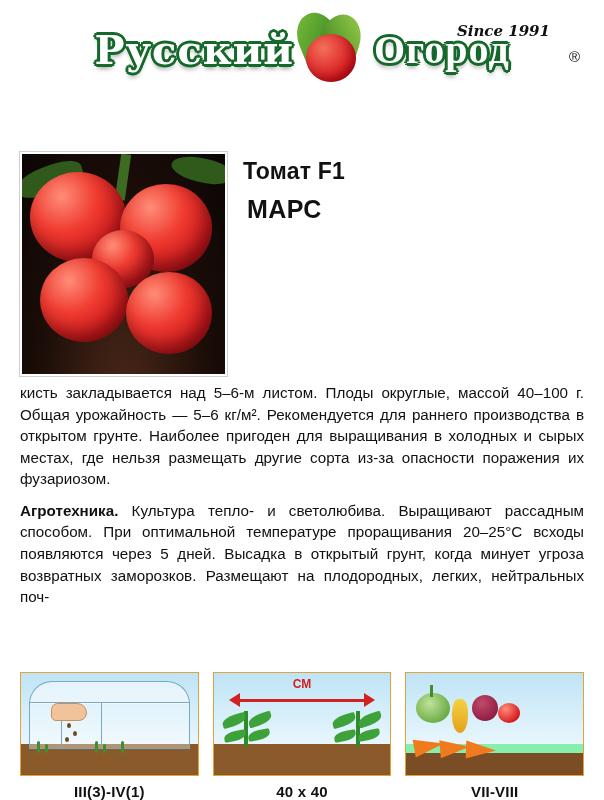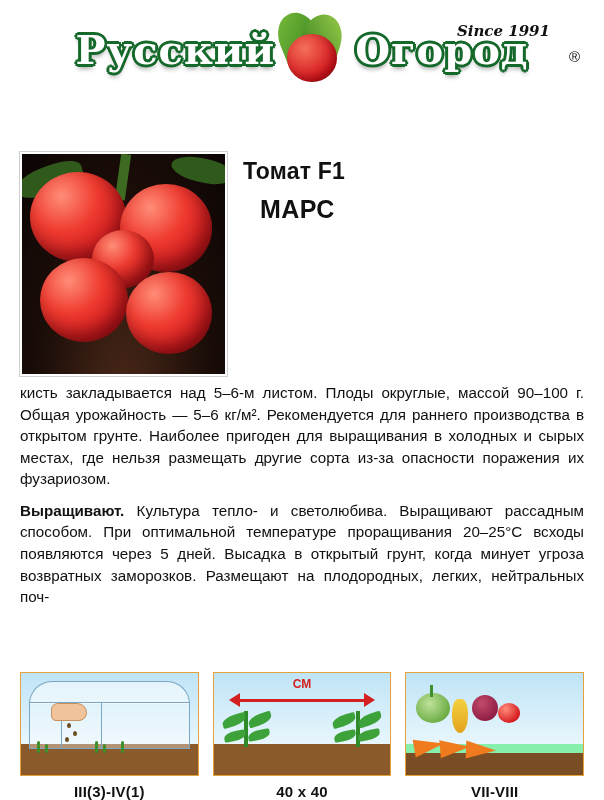--- a/index.html
+++ b/index.html
@@ -54,7 +54,7 @@
     background-clip: text;
   }
   .logo-left { }
-  .logo-right { margin-left: 6px; }
+  .logo-right { margin-left: 6px; font-family: Liberation Serif, serif; }
 
   .logo-mark {
     position: relative;

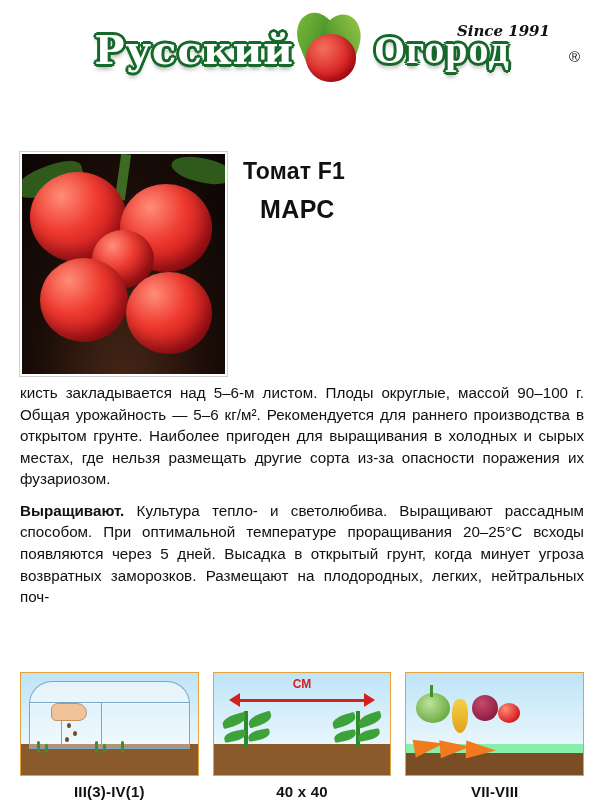--- a/index.html
+++ b/index.html
@@ -176,7 +176,7 @@
     font-family: "Liberation Sans", sans-serif;
     font-weight: bold;
     font-size: 25px;
-    margin: 0 0 14px 17px;
+    margin: 0 0 14px 4px;
     letter-spacing: 0.4px;
   }
   .para-top {

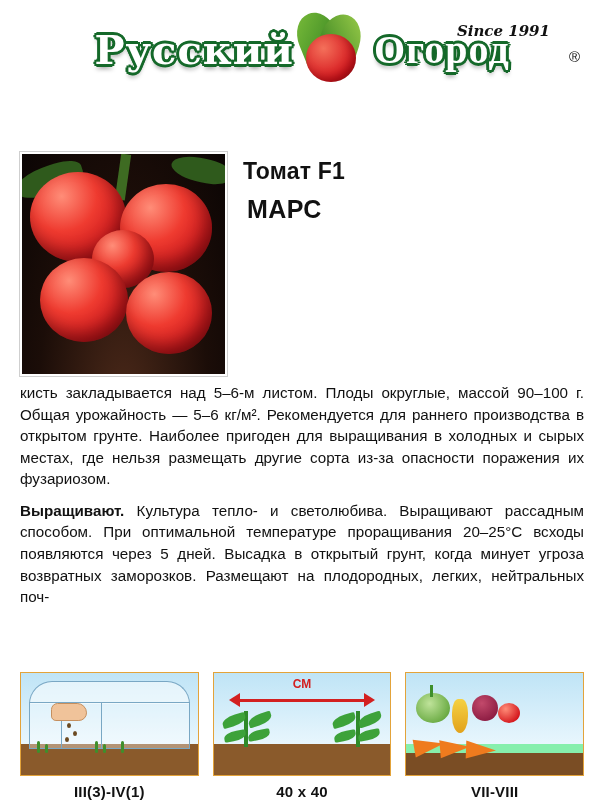--- a/index.html
+++ b/index.html
@@ -363,7 +363,7 @@
       </div>
     </div>
 
-    <p class="para-flow">кисть закладывается над 5–6-м листом. Плоды округлые, массой 90–100 г. Общая урожайность — 5–6 кг/м². Рекомендуется для раннего производства в открытом грунте. Наиболее пригоден для выращивания в холодных и сырых местах, где нельзя размещать другие сорта из-за опасности поражения их фузариозом.</p>
+    <p class="para-flow">кисть закладывается над 5–6-м листом. Плоды округлые, массой 40–100 г. Общая урожайность — 5–6 кг/м². Рекомендуется для раннего производства в открытом грунте. Наиболее пригоден для выращивания в холодных и сырых местах, где нельзя размещать другие сорта из-за опасности поражения их фузариозом.</p>
 
     <p class="para-agro">
       <b>Выращивают.</b><span> Культура тепло- и светолюбива. Выращивают рассадным способом. При оптимальной температуре проращивания 20–25°С всходы появляются через 5 дней. Высадка в открытый грунт, когда минует угроза возвратных заморозков. Размещают на плодородных, легких, нейтральных поч-</span>

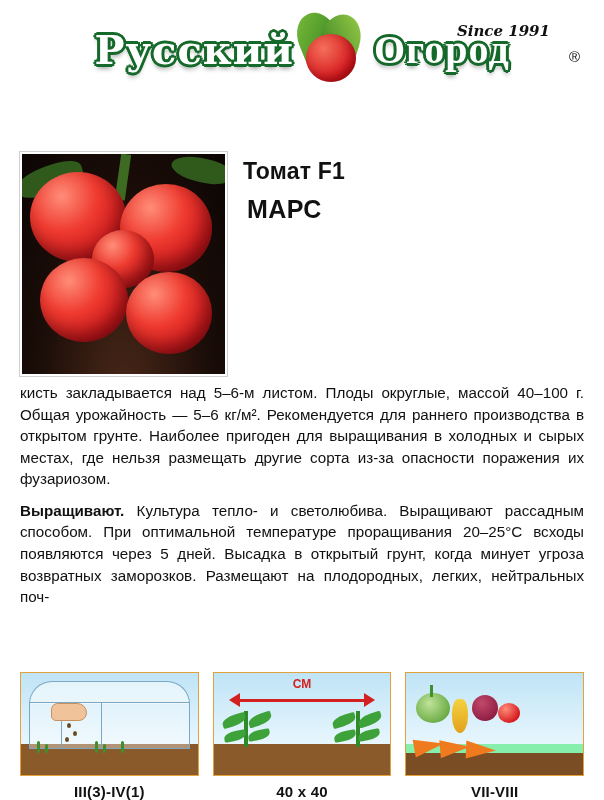--- a/index.html
+++ b/index.html
@@ -366,7 +366,7 @@
     <p class="para-flow">кисть закладывается над 5–6-м листом. Плоды округлые, массой 40–100 г. Общая урожайность — 5–6 кг/м². Рекомендуется для раннего производства в открытом грунте. Наиболее пригоден для выращивания в холодных и сырых местах, где нельзя размещать другие сорта из-за опасности поражения их фузариозом.</p>
 
     <p class="para-agro">
-      <b>Выращивают.</b><span> Культура тепло- и светолюбива. Выращивают рассадным способом. При оптимальной температуре проращивания 20–25°С всходы появляются через 5 дней. Высадка в открытый грунт, когда минует угроза возвратных заморозков. Размещают на плодородных, легких, нейтральных поч-</span>
+      <b>Агротехника.</b><span> Культура тепло- и светолюбива. Выращивают рассадным способом. При оптимальной температуре проращивания 20–25°С всходы появляются через 5 дней. Высадка в открытый грунт, когда минует угроза возвратных заморозков. Размещают на плодородных, легких, нейтральных поч-</span>
     </p>
   </div>
 

